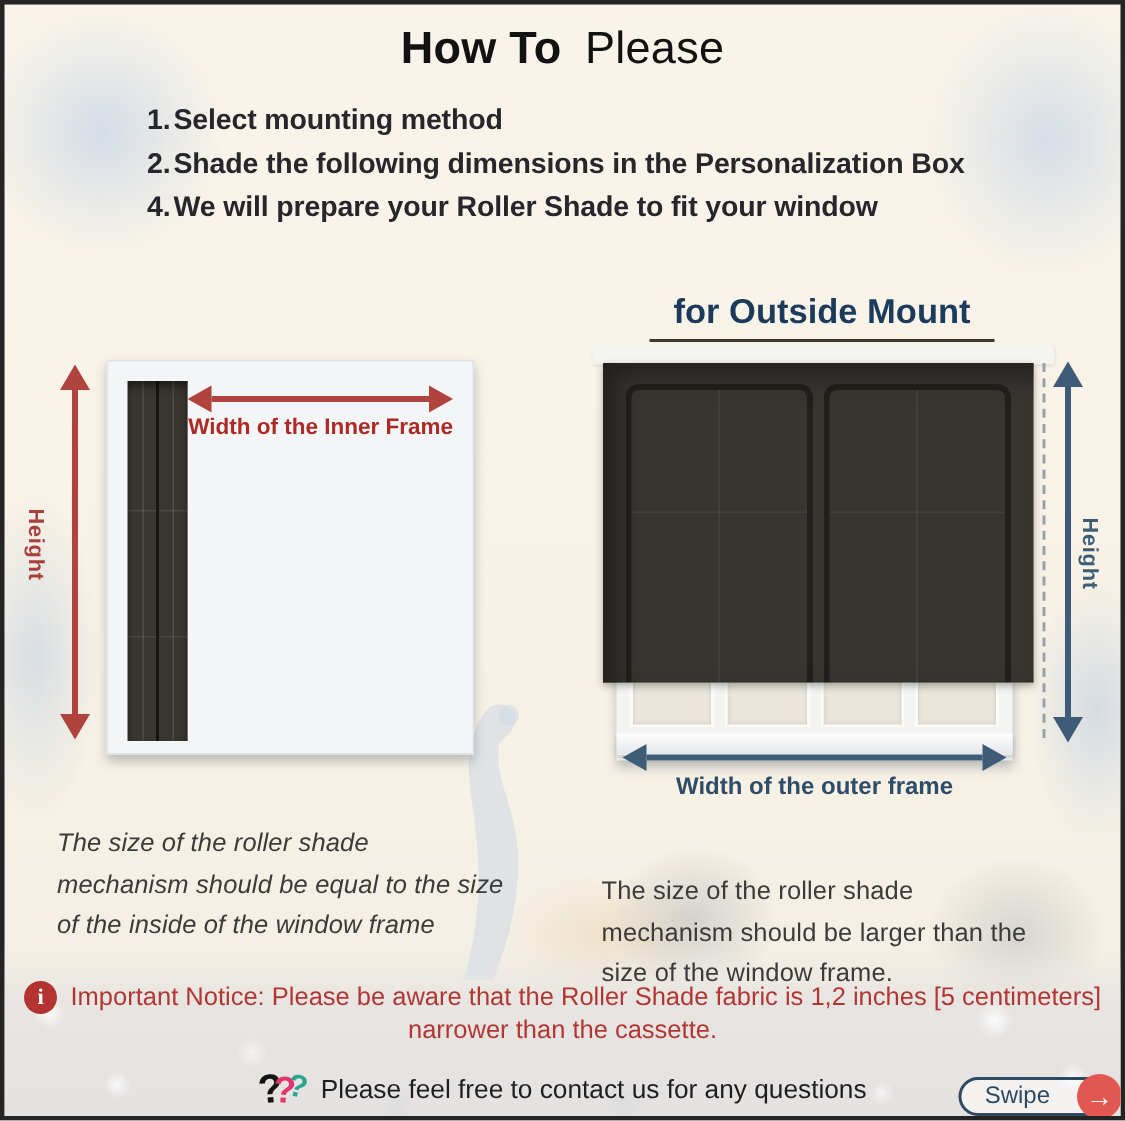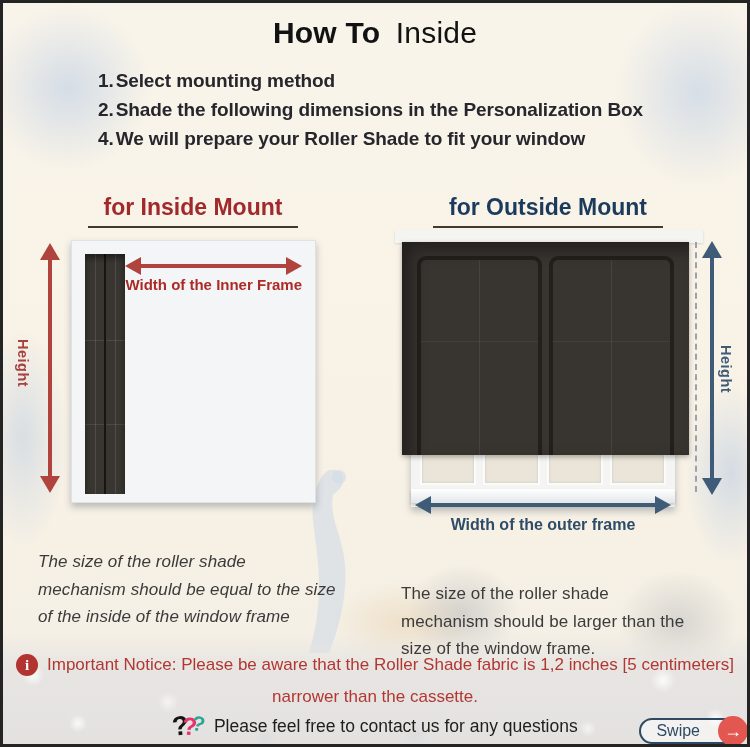--- a/index.html
+++ b/index.html
@@ -169,7 +169,7 @@
 
   <header class="title">
     <span class="t-bold">How To</span>
-    <span class="t-reg">Inside</span>
+    <span class="t-reg">Please</span>
   </header>
 
   <ol class="steps">

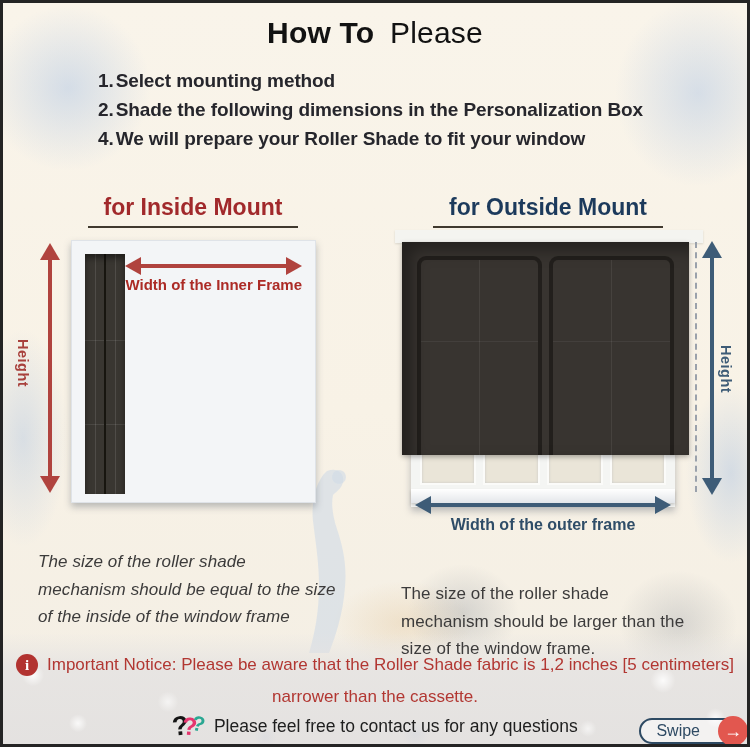--- a/index.html
+++ b/index.html
@@ -178,7 +178,6 @@
     <li><span class="num">4.</span><span>We will prepare your Roller Shade to fit your window</span></li>
   </ol>
 
-  <h2 class="hdr hdr-inside"><span class="hdr-inner">for Inside Mount</span></h2>
   <h2 class="hdr hdr-outside"><span class="hdr-inner">for Outside Mount</span></h2>
 
   <div class="varrow red arrow-inside-h">

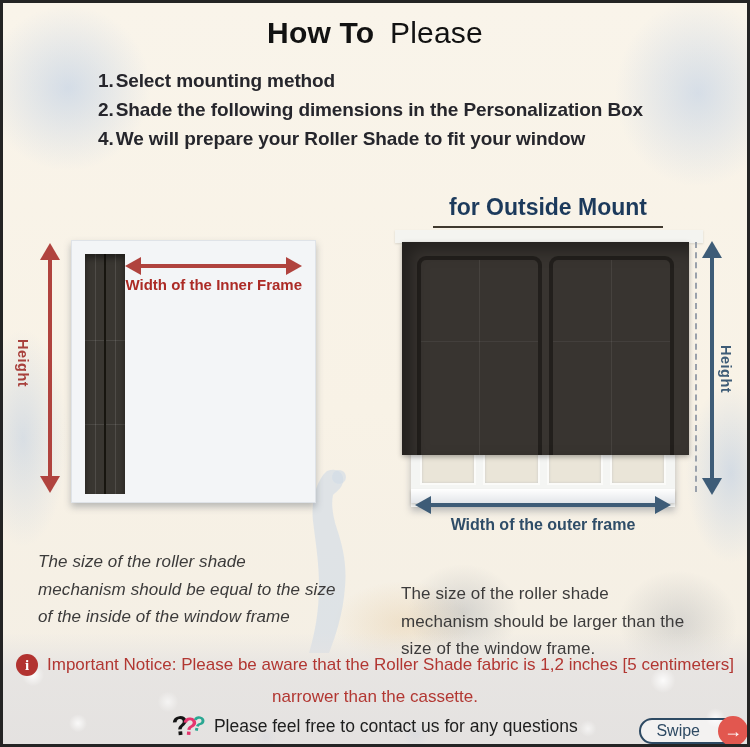--- a/index.html
+++ b/index.html
@@ -128,7 +128,7 @@
   .info-icon{display:inline-flex; width:22px; height:22px; border-radius:50%; background:#b23330;
     color:#ffffff; font-weight:900; font-size:15px; align-items:center; justify-content:center;
     font-family:"Liberation Serif", serif; flex:0 0 auto;}
-  .notice-line2{margin-top:11px;}
+  .notice-line2{margin-top:1px;}
   
   .contact{position:absolute; left:0; top:708px; width:100%; display:flex; justify-content:center;
     align-items:center; color:#1e1e1e; font-size:17.5px;}

